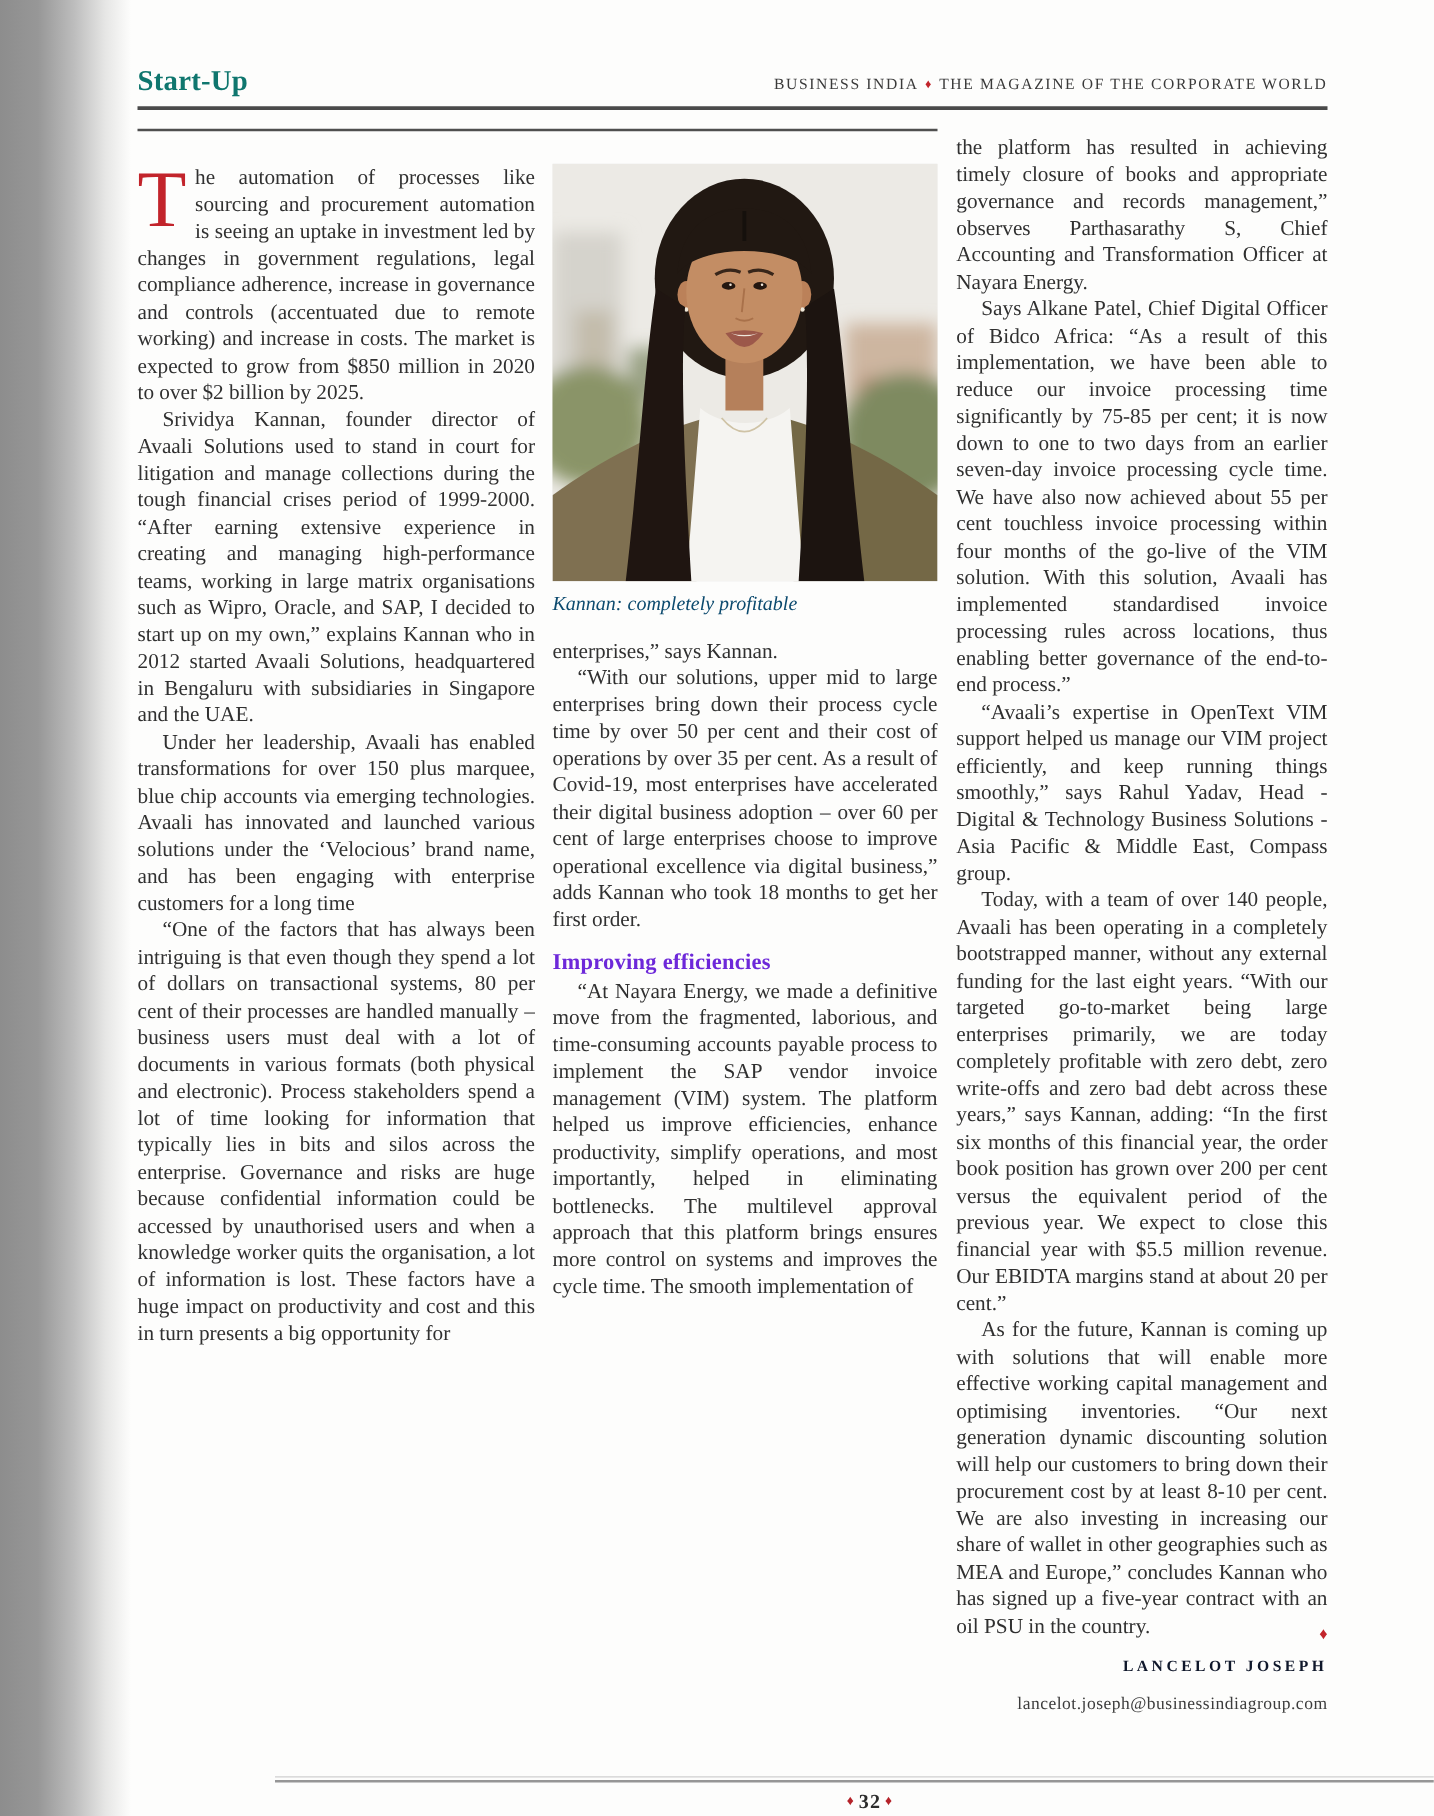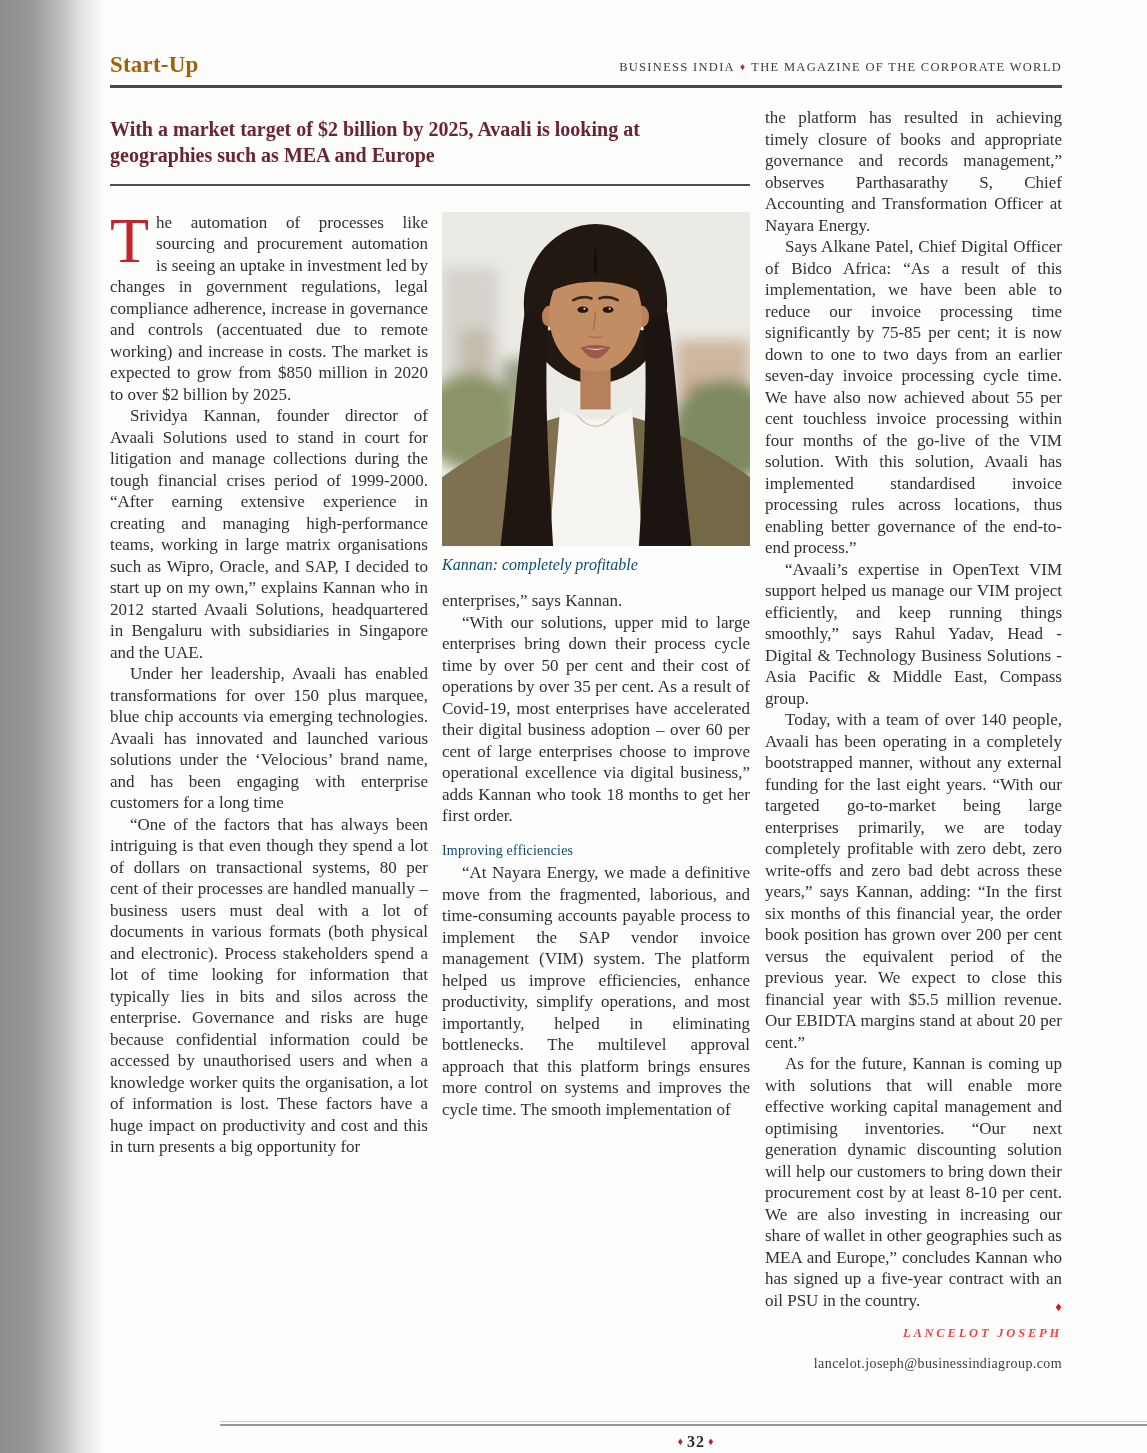--- a/index.html
+++ b/index.html
@@ -15,7 +15,7 @@
 
   
   .header { display:flex; justify-content:space-between; align-items:flex-end; }
-  .section-label { color:#a16207; font-weight:bold; font-size:23px; letter-spacing:0.2px; }
+  .section-label { color:#0f766e; font-weight:bold; font-size:23px; letter-spacing:0.2px; }
   .masthead { font-size:12.5px; letter-spacing:1.3px; color:#3a3a3a; padding-bottom:3px; }
   .dia { color:#c2242b; padding:0 5px; font-size:10px; vertical-align:1px; }
   .header-rule { margin-top:7px; border-top:3px solid #4a4a4a; }

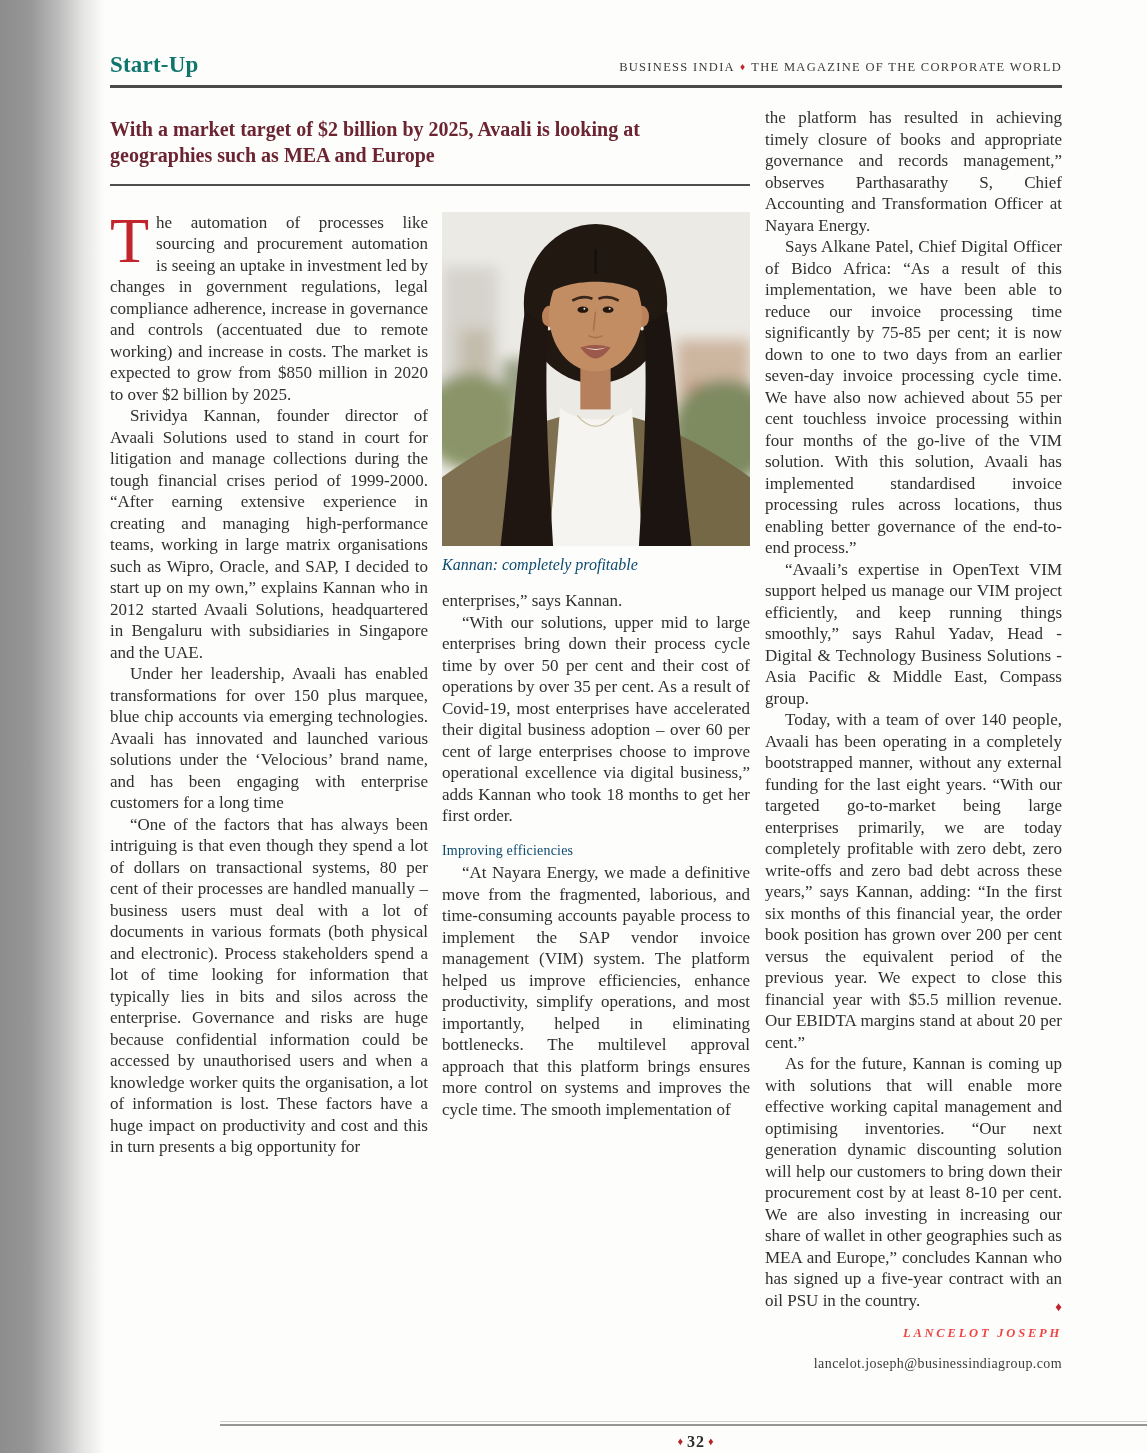--- a/index.html
+++ b/index.html
@@ -80,7 +80,6 @@
   <div class="main">
 
     <div class="left-block">
-      <div class="standfirst">With a market target of $2 billion by 2025, Avaali is looking at geographies such as MEA and Europe</div>
       <div class="standfirst-rule"></div>
 
       <div class="cols">

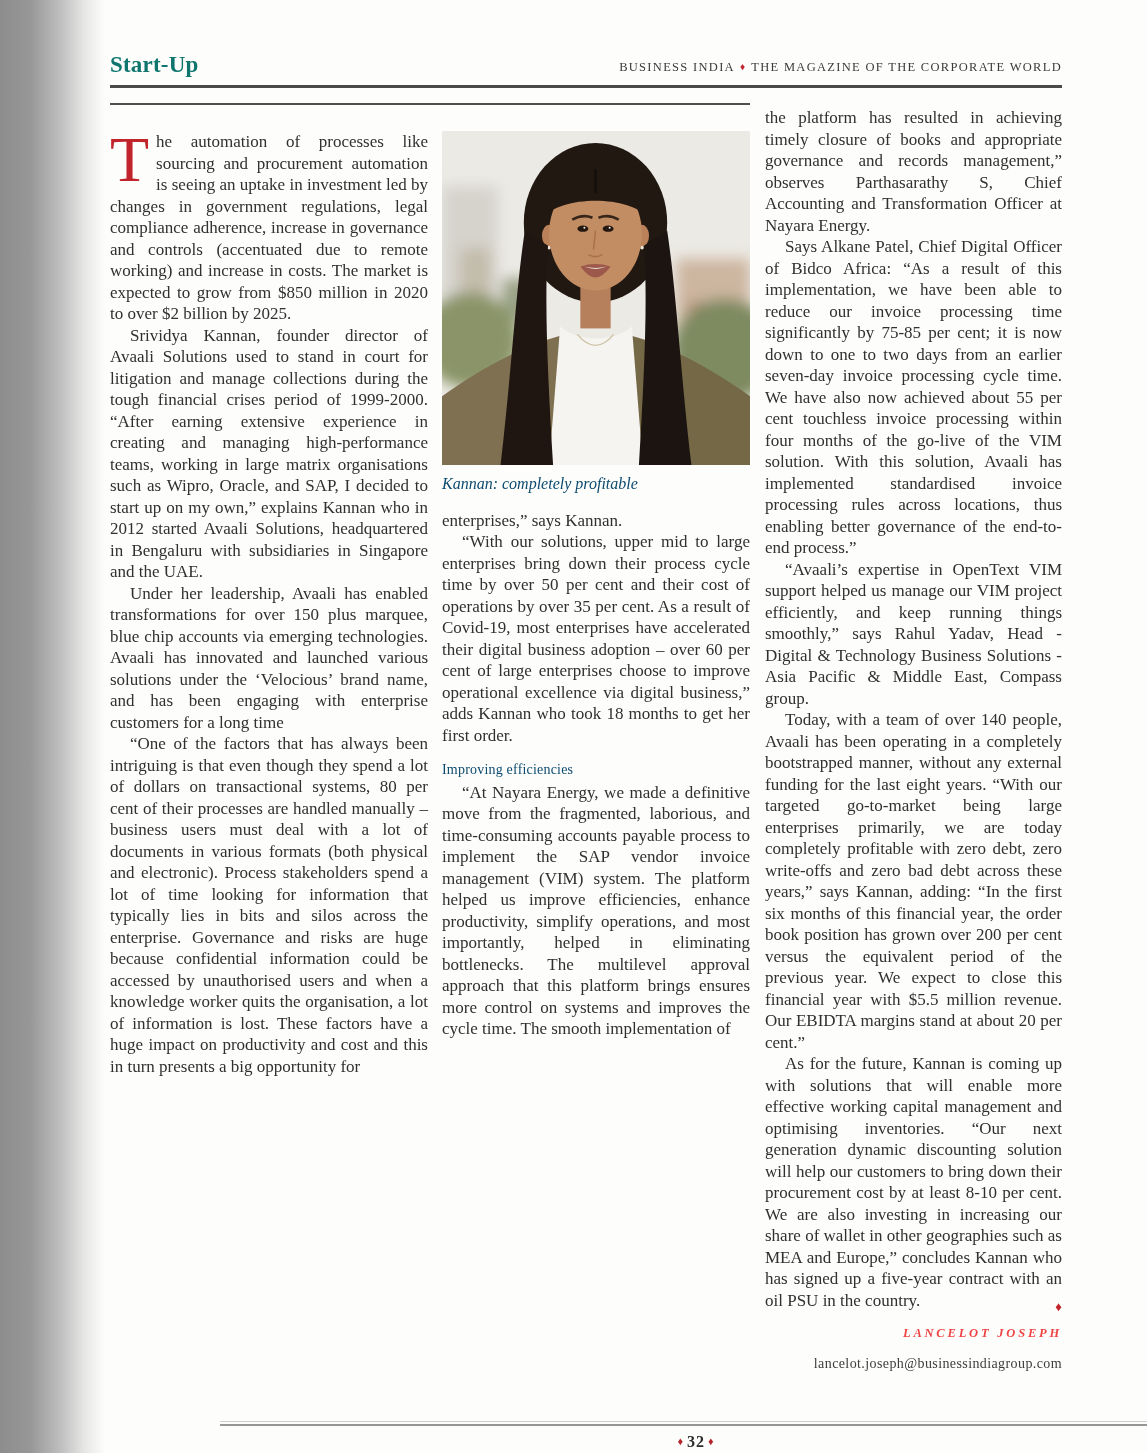--- a/index.html
+++ b/index.html
@@ -50,7 +50,7 @@
   .photo svg { display:block; }
   .photo-caption { font-style:italic; font-size:16px; color:#0c4a6e; margin:8px 0 15px; }
 
-  .subhead { font-size:14px; font-weight:normal; color:#0c4a6e; margin:13px 0 1px; letter-spacing:0.2px; }
+  .subhead { font-size:18px; font-weight:bold; color:#6d28d9; margin:13px 0 1px; letter-spacing:0.2px; }
 
   .endmark { float:right; color:#c2242b; font-size:13px; margin-top:6px; }
   .byline { text-align:right; font-size:12.5px; font-weight:bold; letter-spacing:2.8px; color:#ef4444; margin-top:12px;font-style:italic; }

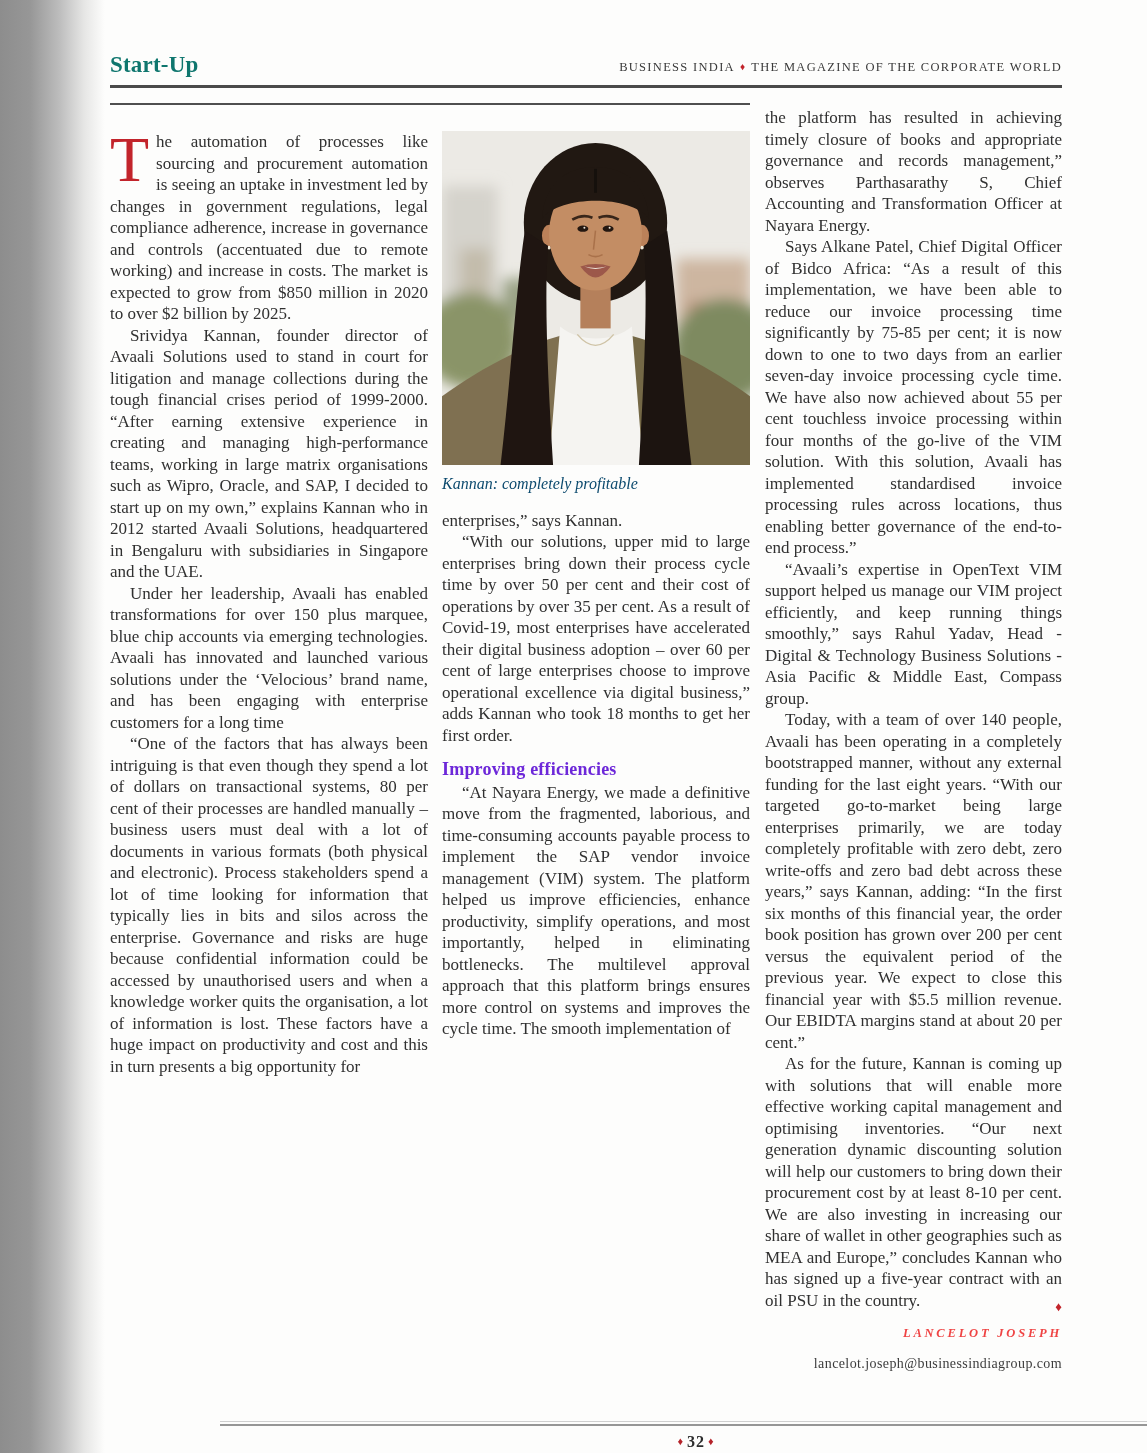--- a/index.html
+++ b/index.html
@@ -53,7 +53,7 @@
   .subhead { font-size:18px; font-weight:bold; color:#6d28d9; margin:13px 0 1px; letter-spacing:0.2px; }
 
   .endmark { float:right; color:#c2242b; font-size:13px; margin-top:6px; }
-  .byline { text-align:right; font-size:12.5px; font-weight:bold; letter-spacing:2.8px; color:#ef4444; margin-top:12px;font-style:italic; }
+  .byline { text-align:right; font-size:12.5px; font-weight:bold; letter-spacing:2.8px; color:#0f172a; margin-top:12px; }
   .byline-email { text-align:right; font-size:14px; letter-spacing:0.4px; color:#3c3c3c; margin-top:8px; }
 
   

